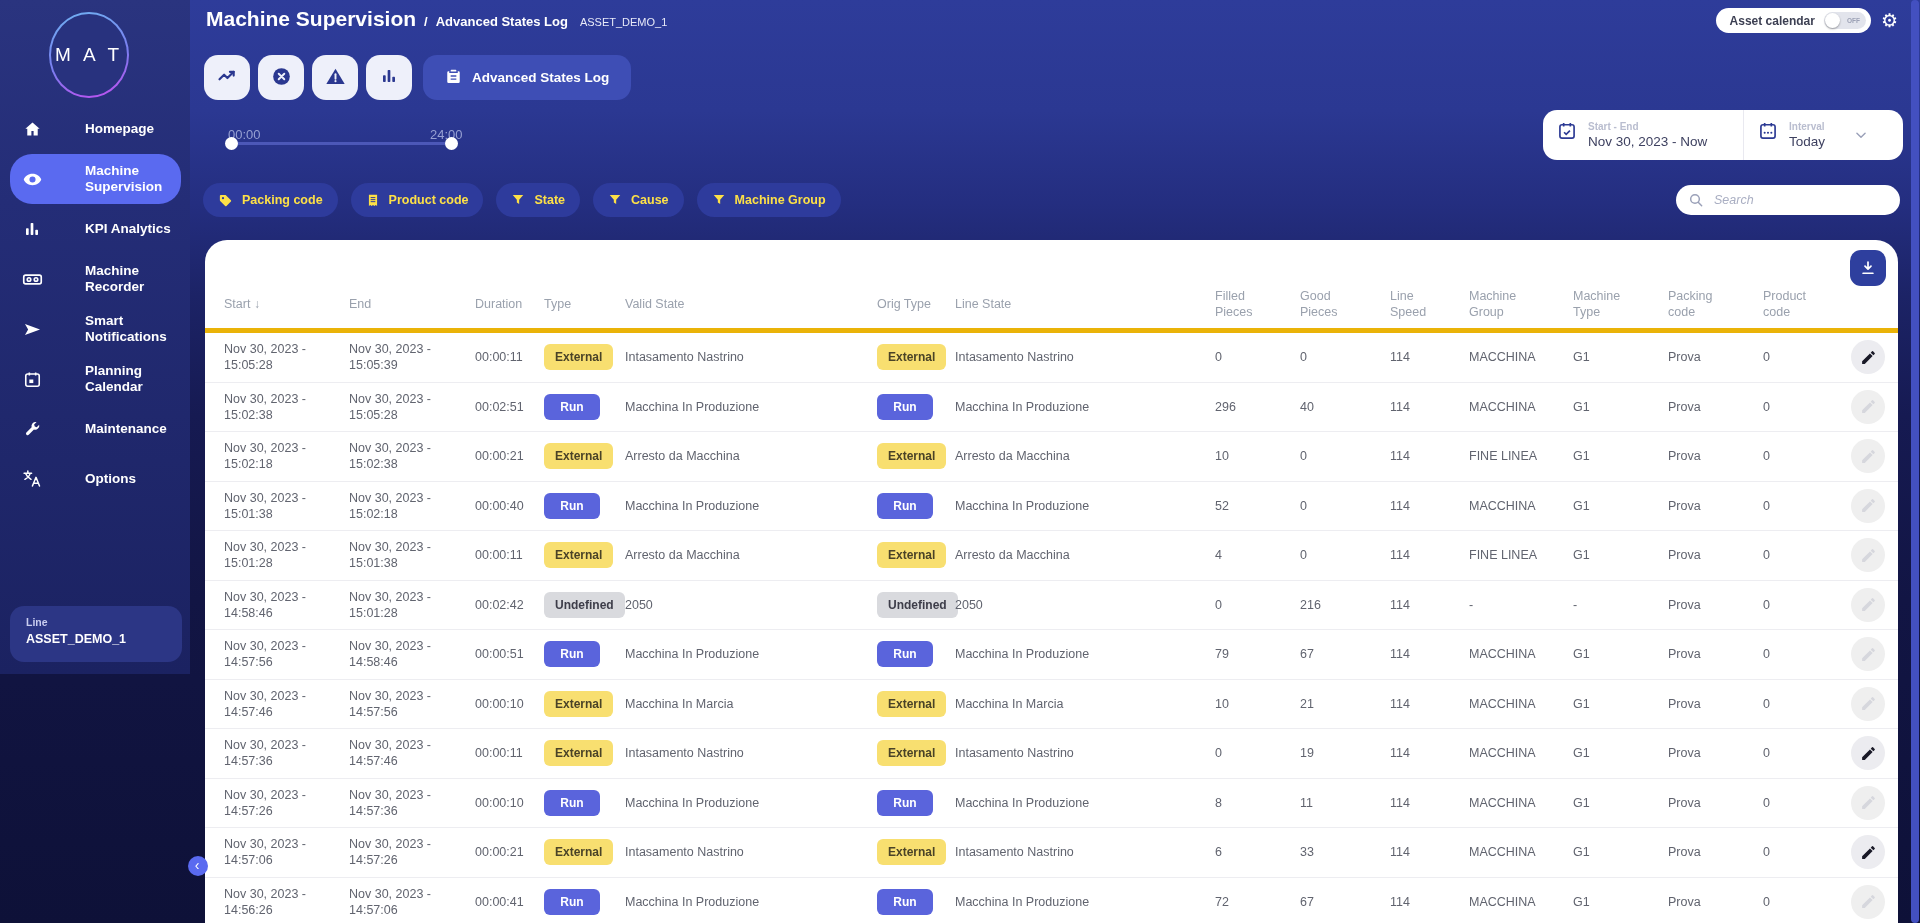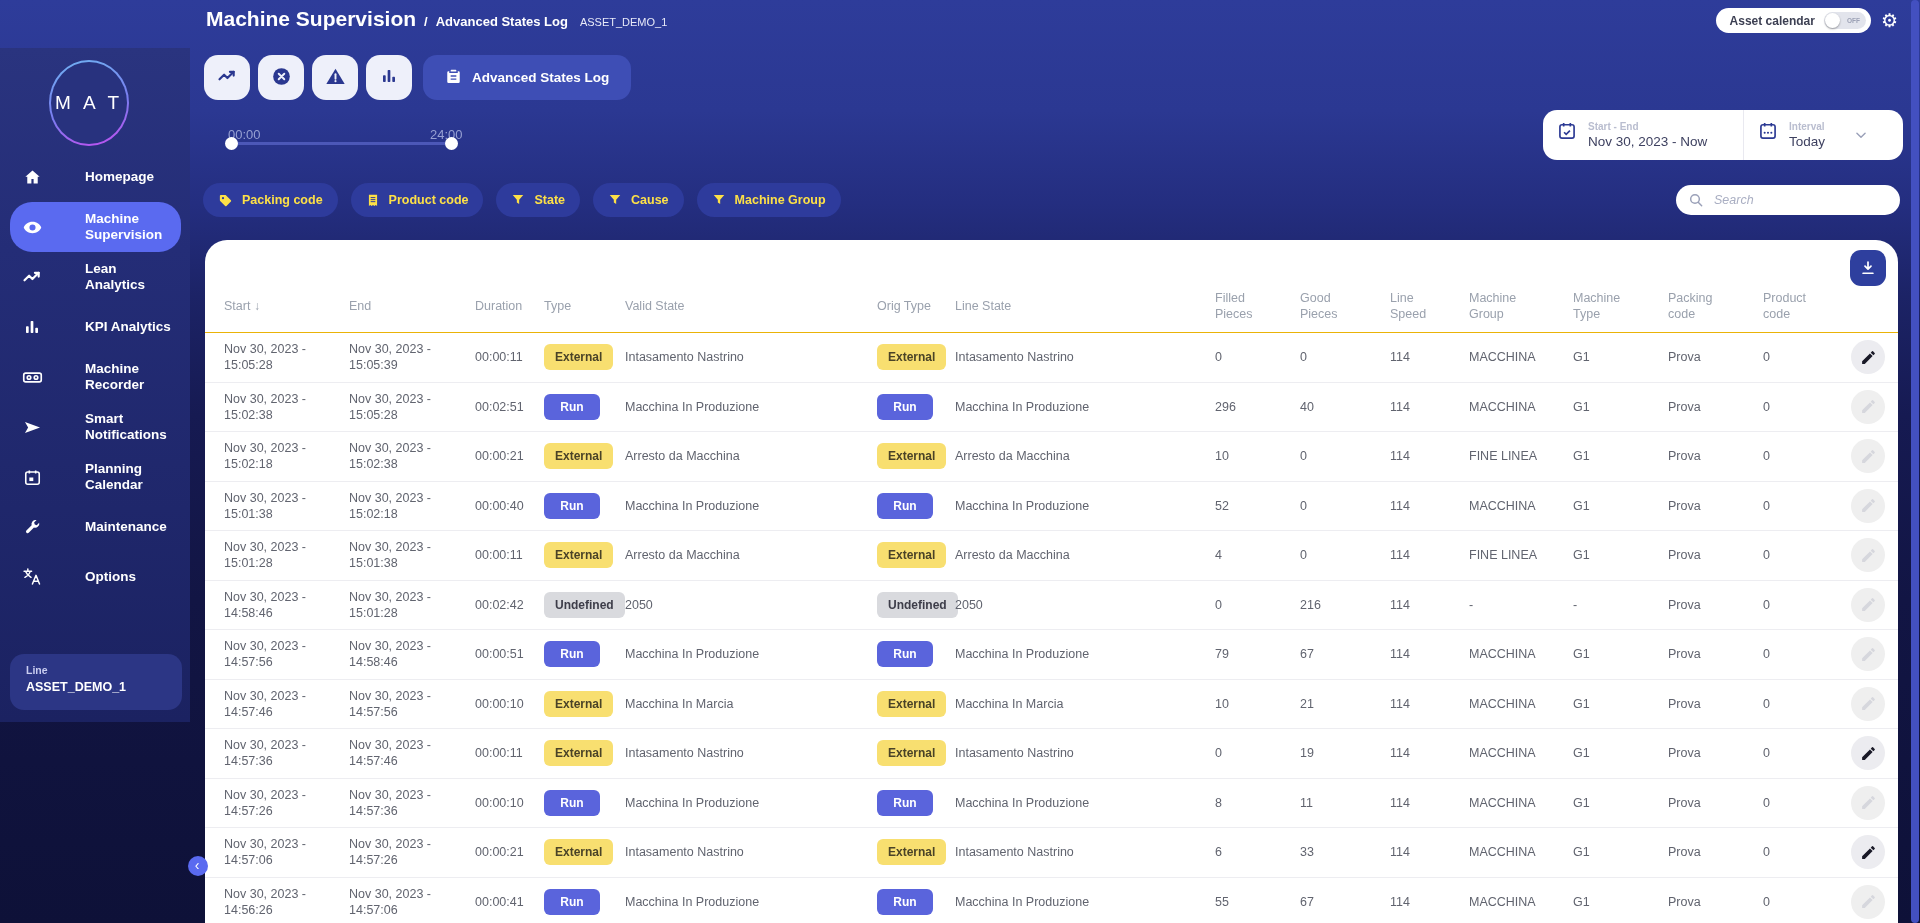--- a/index.html
+++ b/index.html
@@ -10,7 +10,7 @@
   }
   
   .sidebar{position:absolute;left:0;top:0;width:190px;height:674px;z-index:5;
-    background:linear-gradient(180deg,#2a347f 0%,#242d77 30%,#1b2261 100%);margin-top:48px;}
+    background:linear-gradient(180deg,#2a347f 0%,#242d77 30%,#1b2261 100%);}
   .logo{position:absolute;left:49px;top:12px;width:80px;height:86px;border-radius:50%;
     padding:2px;background:linear-gradient(165deg,#6fb3f2 0%,#7a7df0 55%,#c44df0 100%);box-sizing:border-box;}
   .logo-inner{width:100%;height:100%;border-radius:50%;background:#28327e;

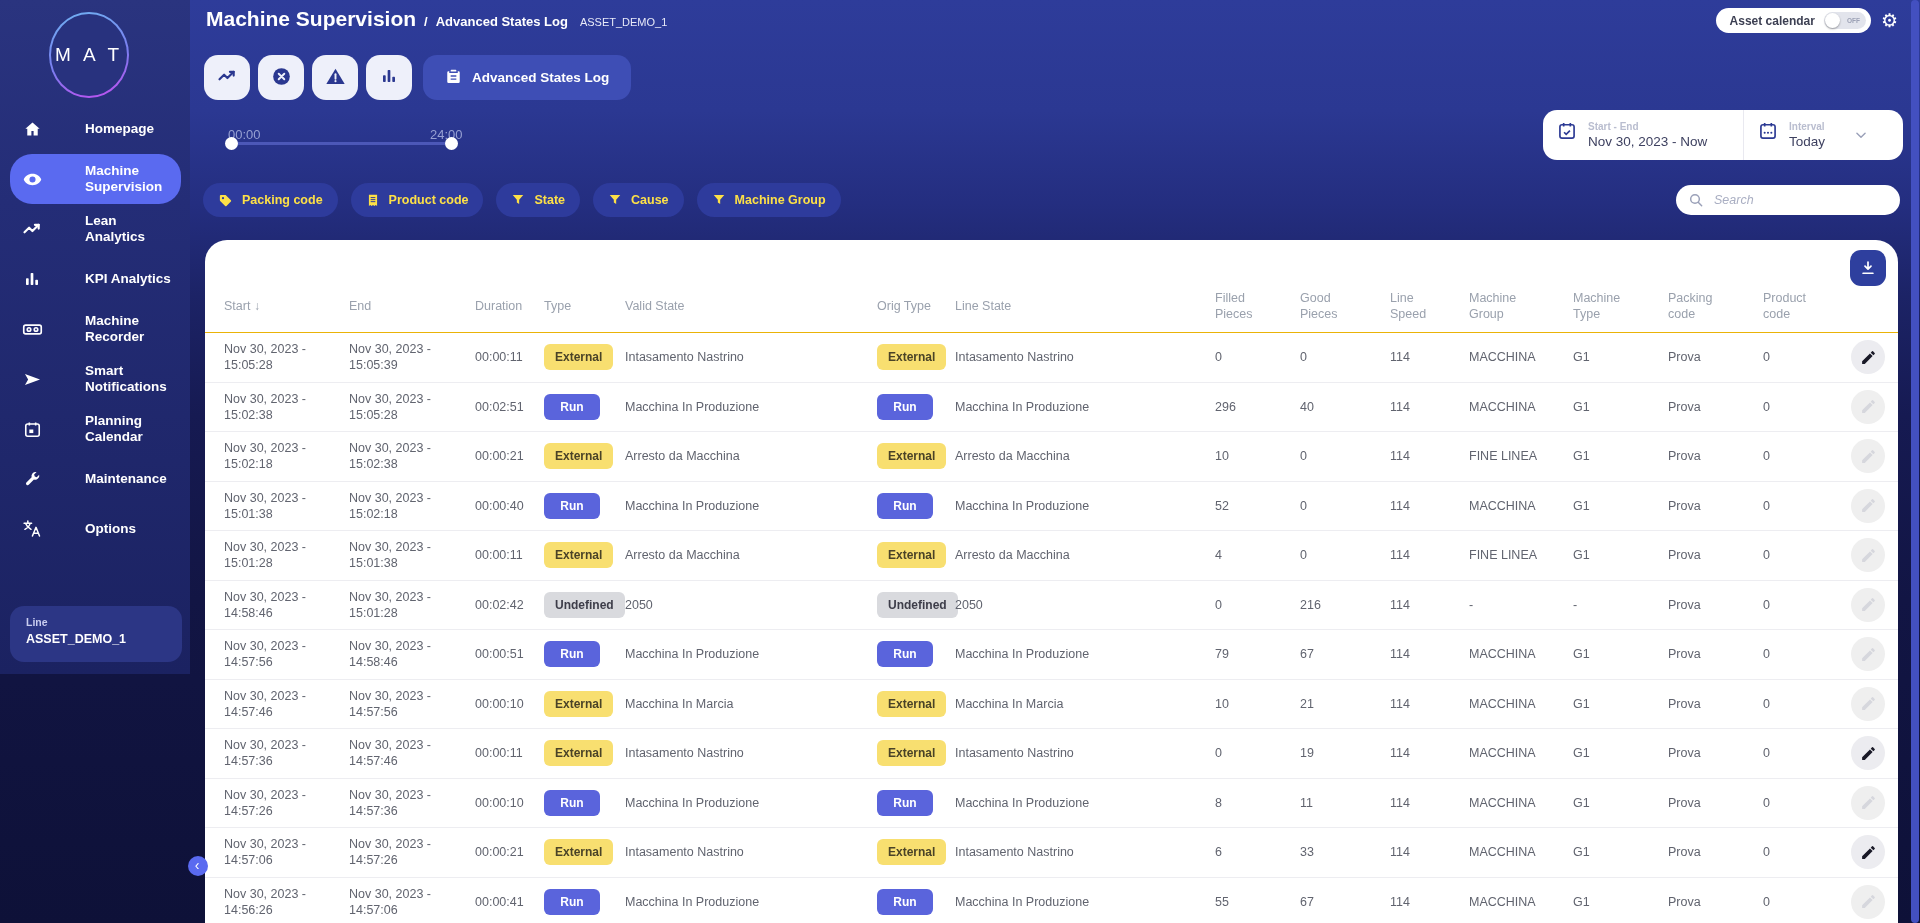--- a/index.html
+++ b/index.html
@@ -125,15 +125,6 @@
       </div>
       <div class="nav-item">
         <span class="nav-icon">
-          <svg width="20" height="20" viewBox="0 0 24 24" fill="none" stroke="currentColor" stroke-width="2.6" stroke-linecap="round" stroke-linejoin="round">
-            <path d="M3 16l5.5-5.5 4 4L20 7"></path>
-            <path d="M15.5 7H20v4.5"></path>
-          </svg>
-        </span>
-        <span class="nav-label">Lean Analytics</span>
-      </div>
-      <div class="nav-item">
-        <span class="nav-icon">
           <svg width="18" height="18" viewBox="0 0 24 24" fill="currentColor">
             <rect x="4" y="11" width="3.6" height="9" rx="1"></rect>
             <rect x="10.2" y="4" width="3.6" height="16" rx="1"></rect>

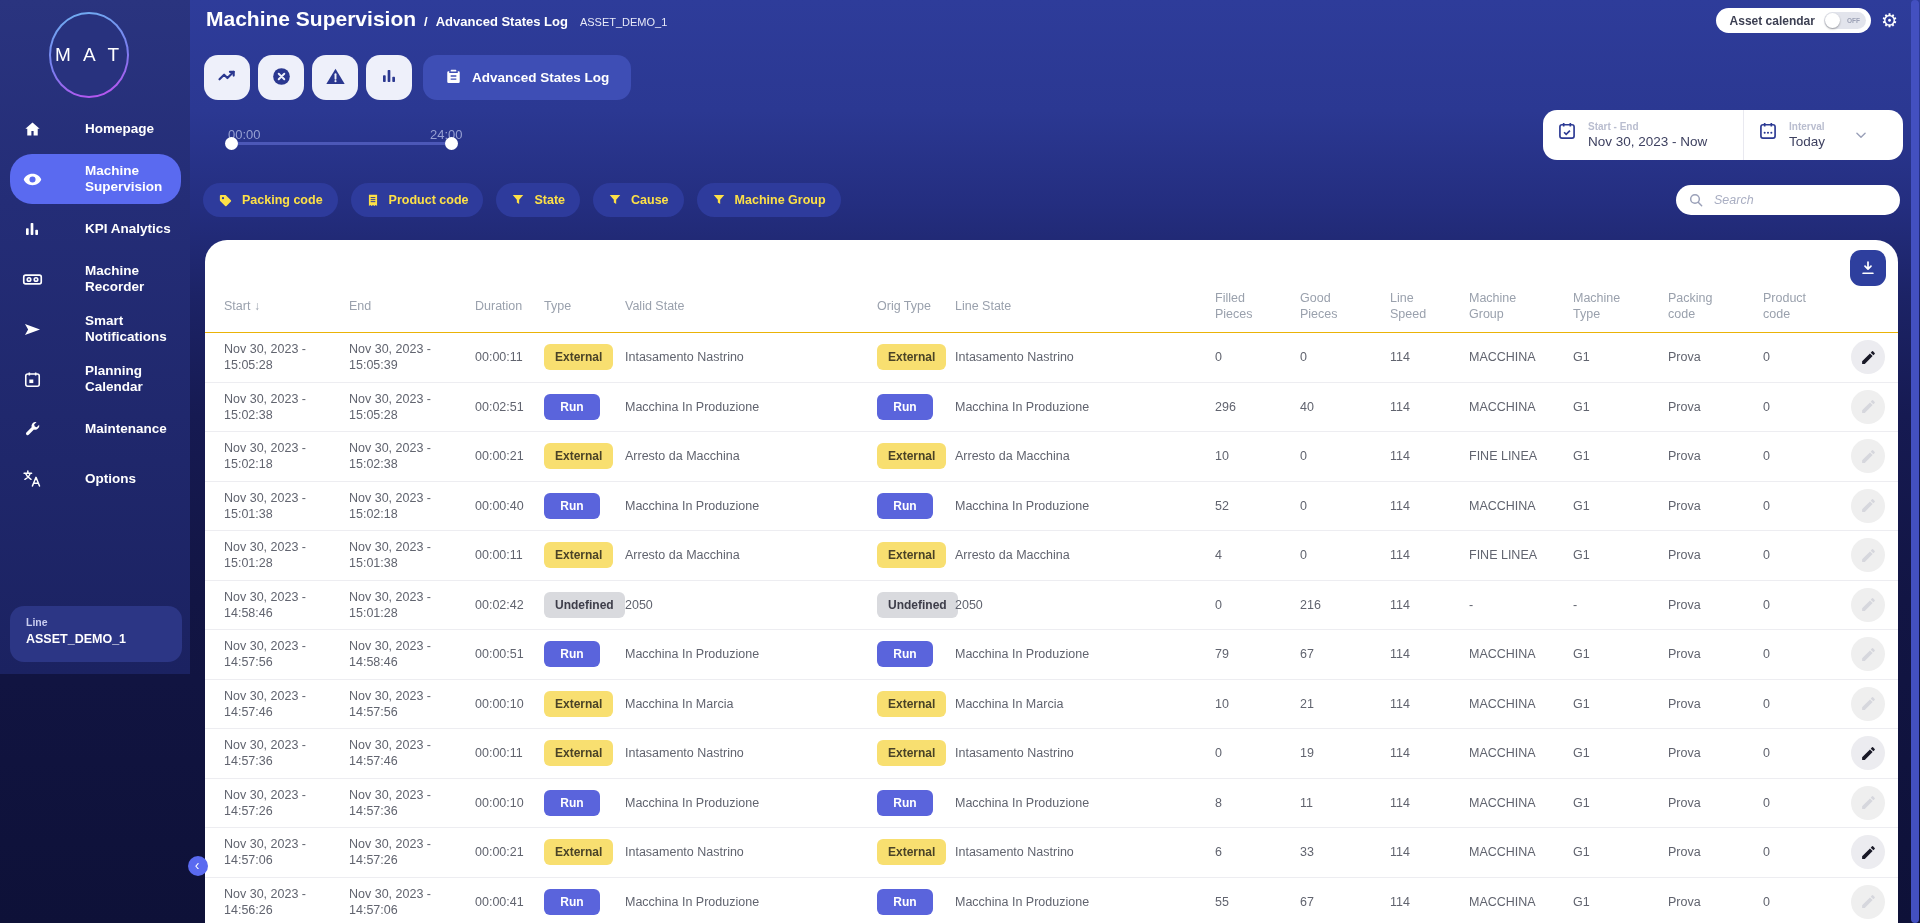--- a/index.html
+++ b/index.html
@@ -84,7 +84,7 @@
   .thead,.trow{display:grid;
     grid-template-columns:125px 126px 69px 81px 252px 78px 260px 85px 90px 79px 104px 95px 95px 75px 60px;
     padding-left:19px;box-sizing:border-box;align-items:center;}
-  .thead{height:93px;padding-top:40px;color:#9aa1ad;font-size:12.5px;border-bottom:1px solid #eab308;}
+  .thead{height:93px;padding-top:40px;color:#9aa1ad;font-size:12.5px;border-bottom:5px solid #eab308;}
   .th{line-height:16px;cursor:pointer;}
   .sort{font-size:12px;color:#9aa1ad;}
   .trow{height:49.5px;border-bottom:1px solid #ededf1;color:#61646f;font-size:12.5px;}

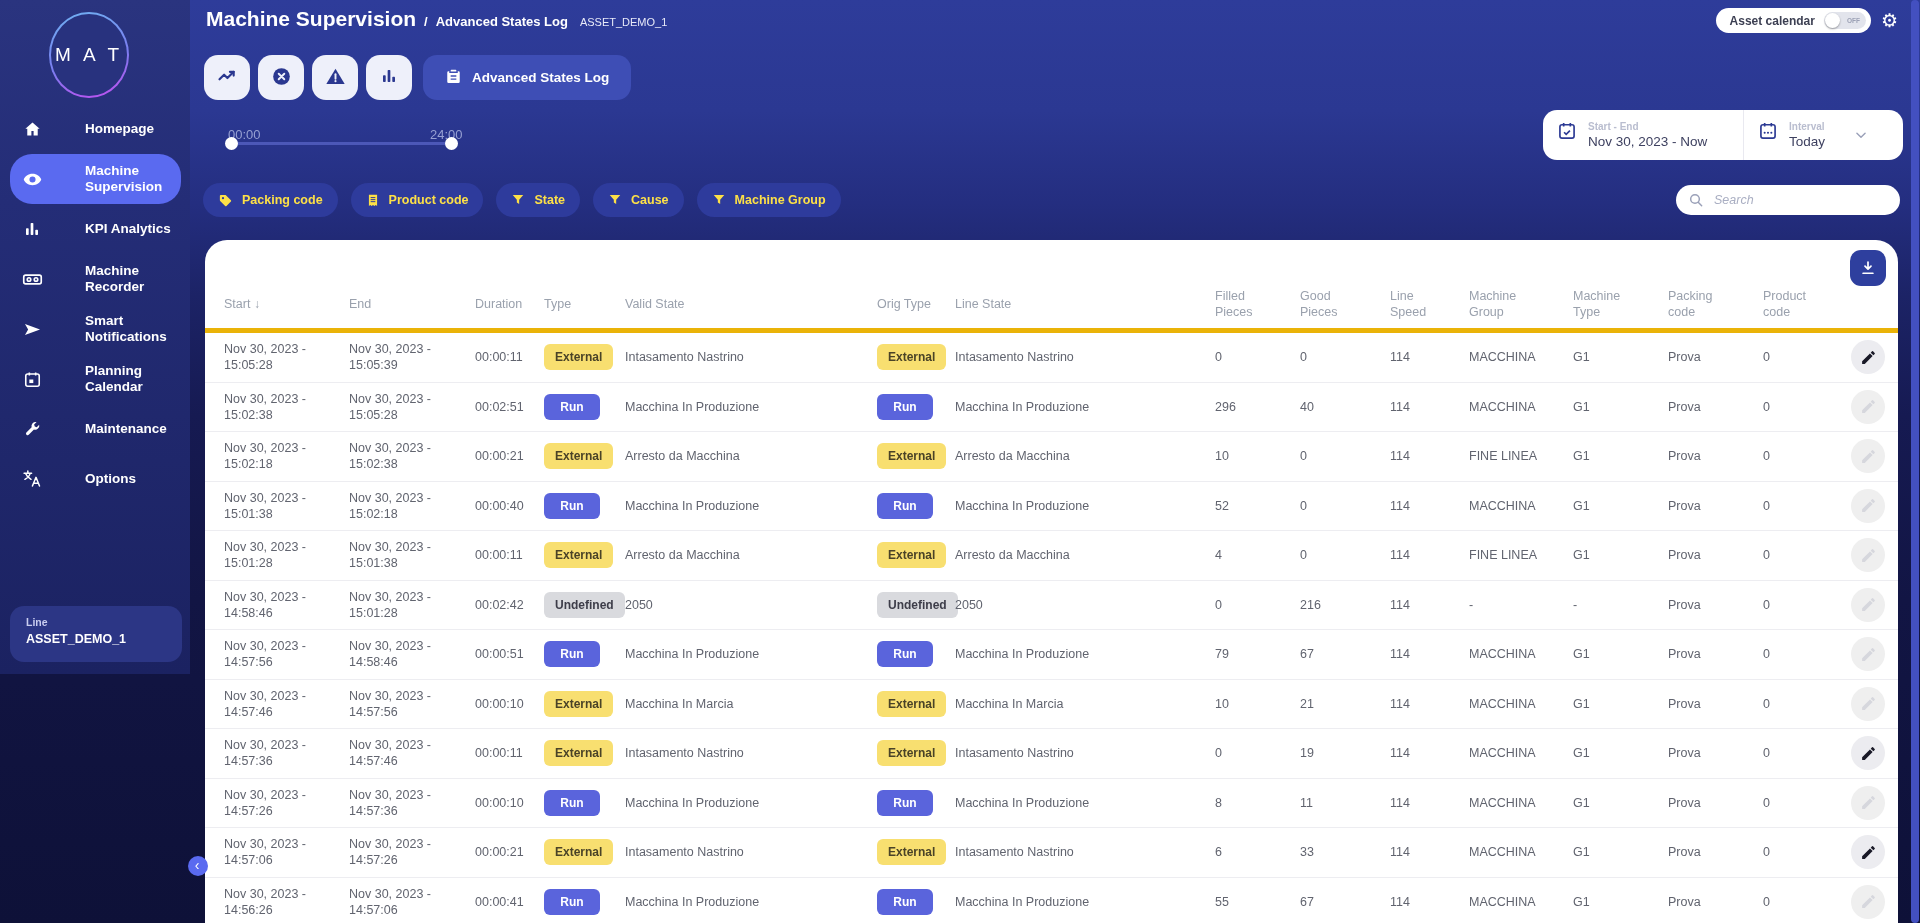--- a/index.html
+++ b/index.html
@@ -670,7 +670,7 @@
         <div class="cell">Macchina In Produzione</div>
         <div><span class="badge" style="background: rgb(90, 100, 220); color: rgb(255, 255, 255);">Run</span></div>
         <div class="cell">Macchina In Produzione</div>
-        <div class="cell">55</div>
+        <div class="cell">72</div>
         <div class="cell">67</div>
         <div class="cell">114</div>
         <div class="cell">MACCHINA</div>

